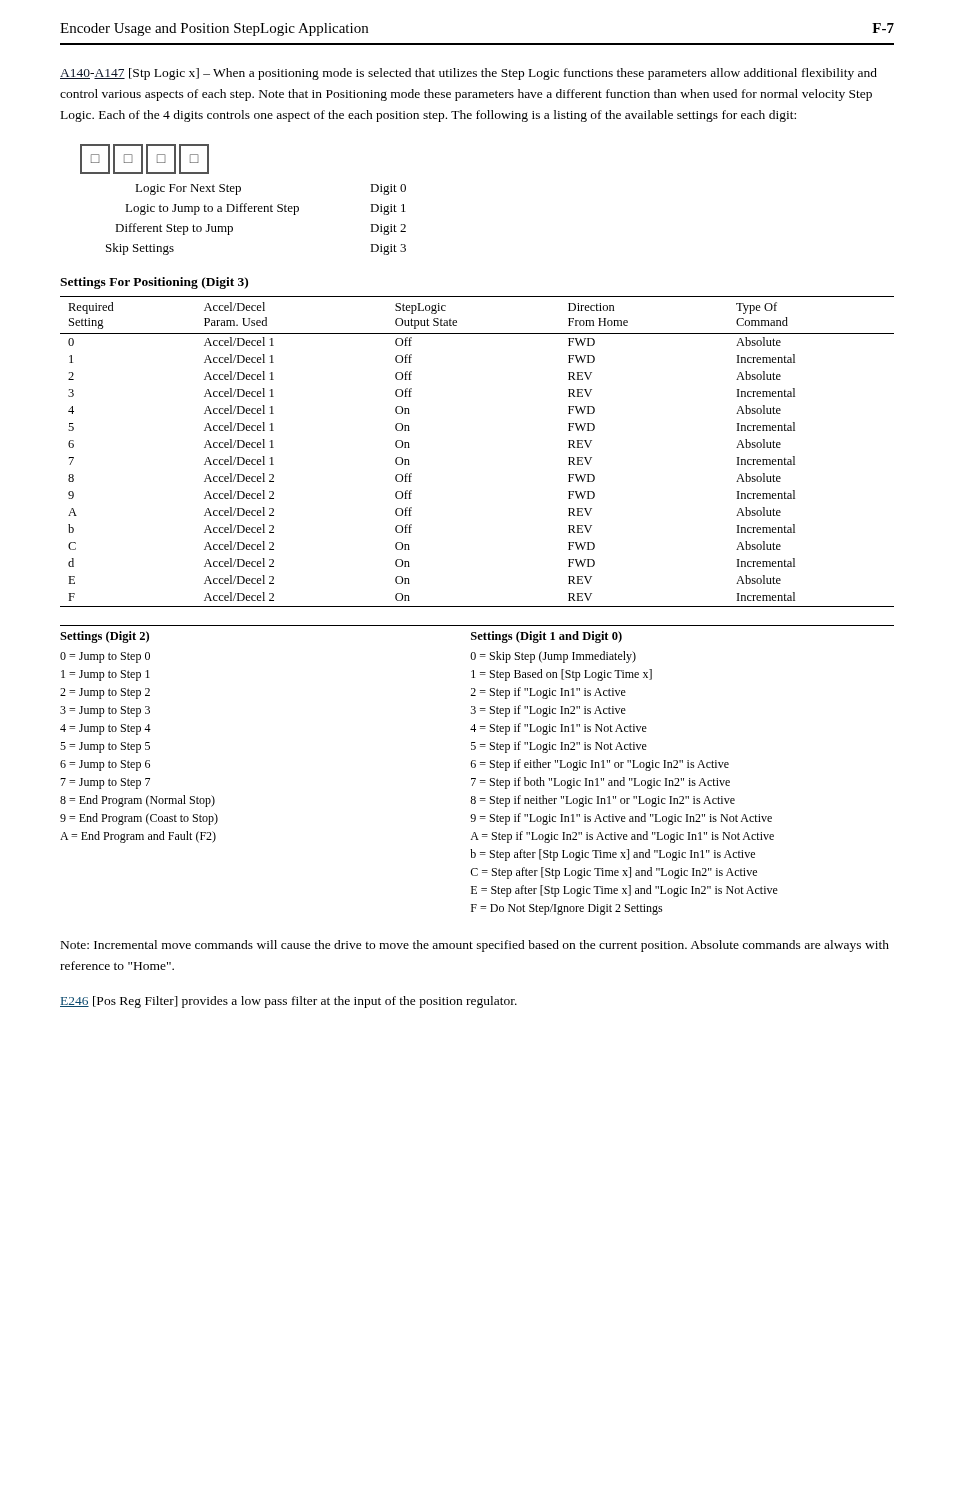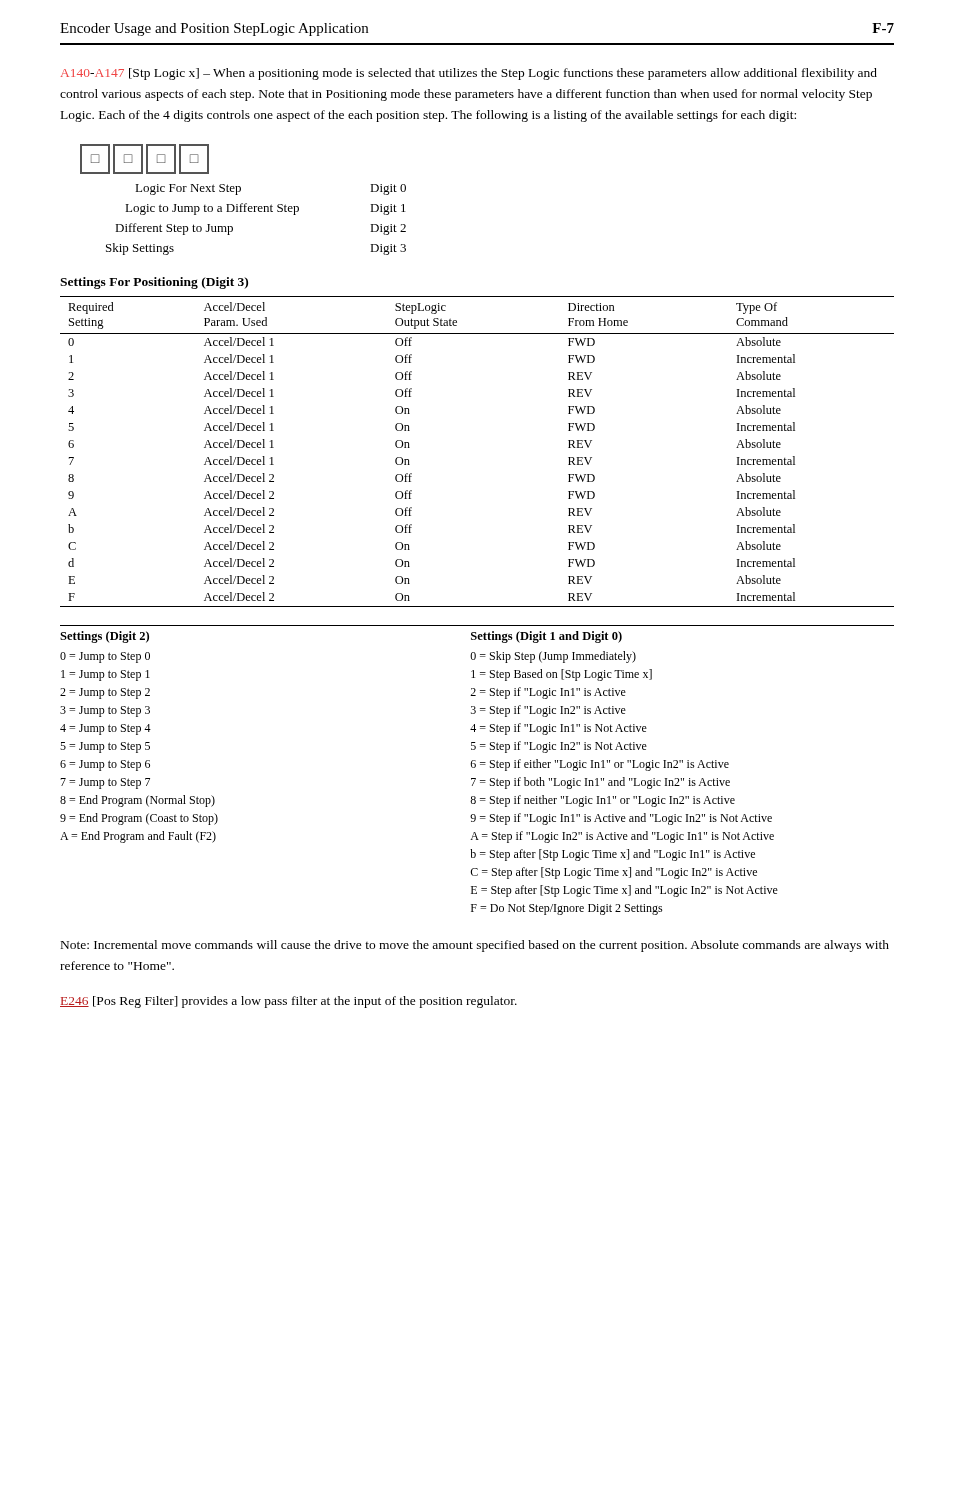--- a/index.html
+++ b/index.html
@@ -40,7 +40,8 @@
       margin-bottom: 18px;
     }
     .intro-text a {
-      color: #ef4444;
+      color: #0f172a;
+      text-decoration: underline;
     }
     
     .section-heading {

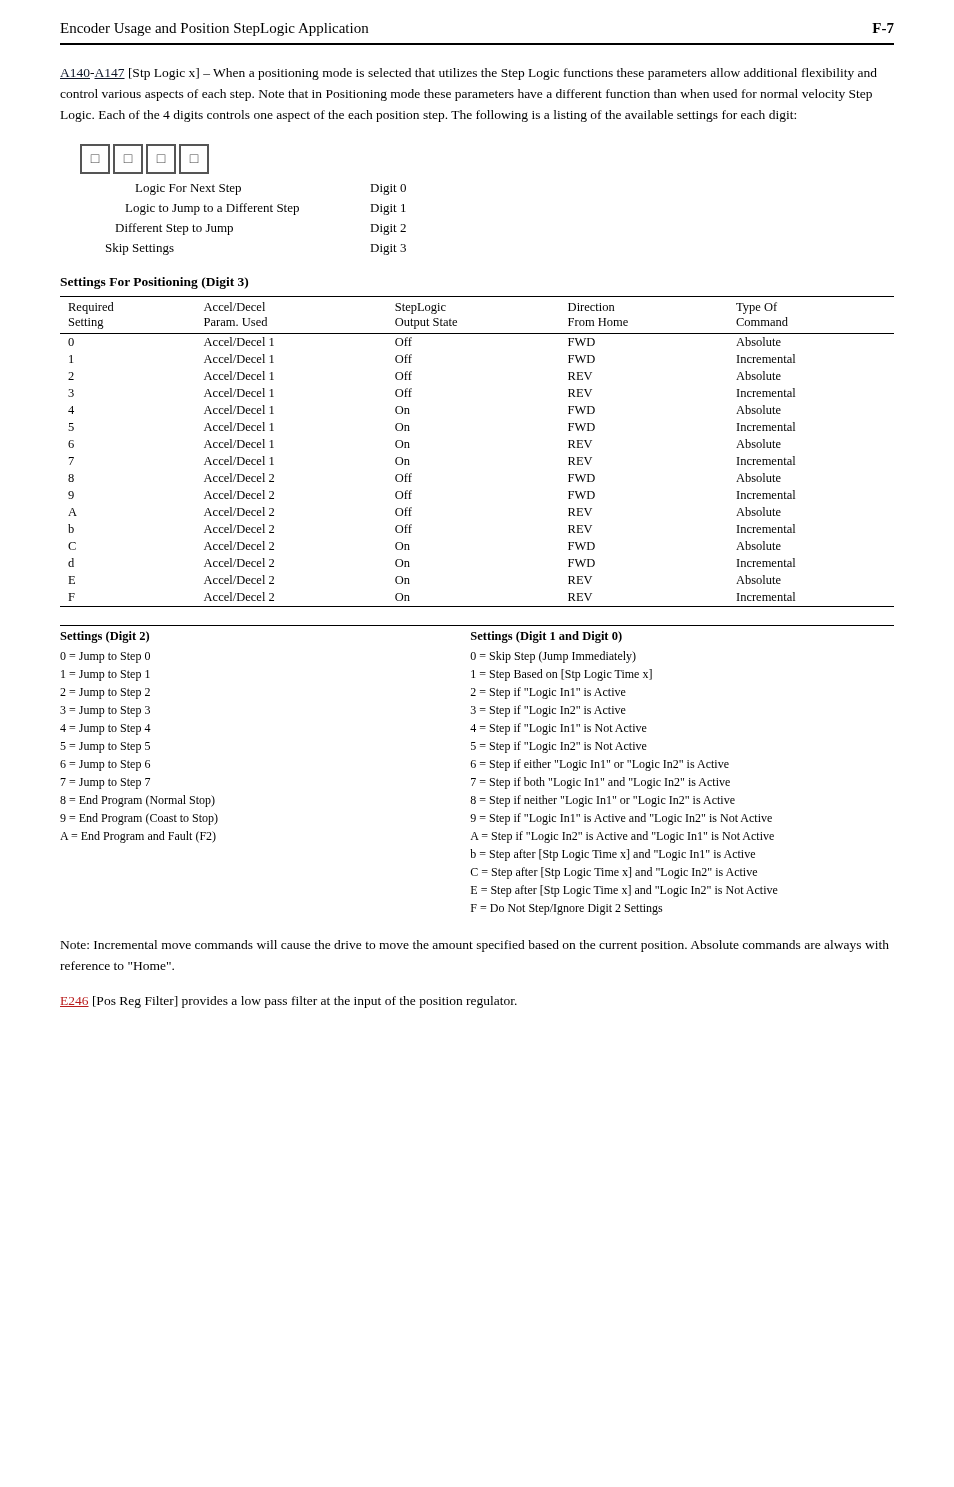--- a/index.html
+++ b/index.html
@@ -112,7 +112,7 @@
       line-height: 1.55;
     }
     .footer-text a {
-      color: #b91c1c;
+      color: #0c4a6e;
       text-decoration: underline;
     }
     

